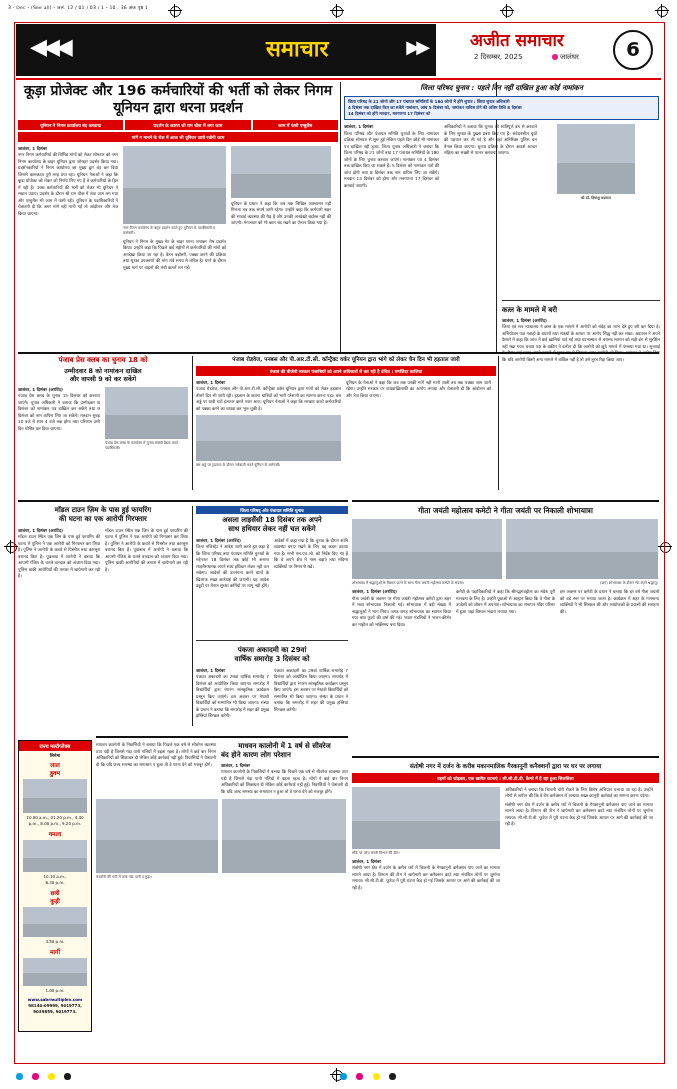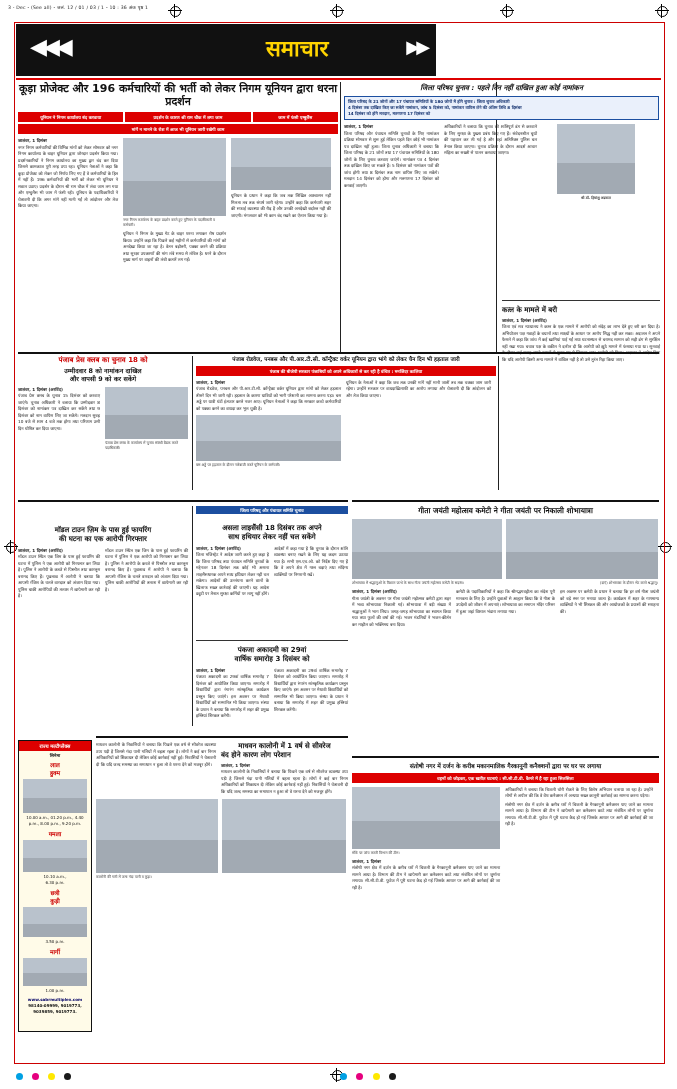--- a/index.html
+++ b/index.html
@@ -92,6 +92,13 @@
       <div class="mh-arrowL">◀◀◀</div>
       <div class="mh-title2">समाचार</div>
       <div class="mh-arrowR">▶▶</div>
+    </div>
+    <div class="mh-right">
+      <div class="mh-ajit">अजीत समाचार</div>
+      <div class="mh-date">2 दिसम्बर, 2025</div>
+      <div class="mh-dot"></div>
+      <div class="mh-city">जालंधर</div>
+      <div class="mh-pageno">6</div>
     </div>
   </div>
 

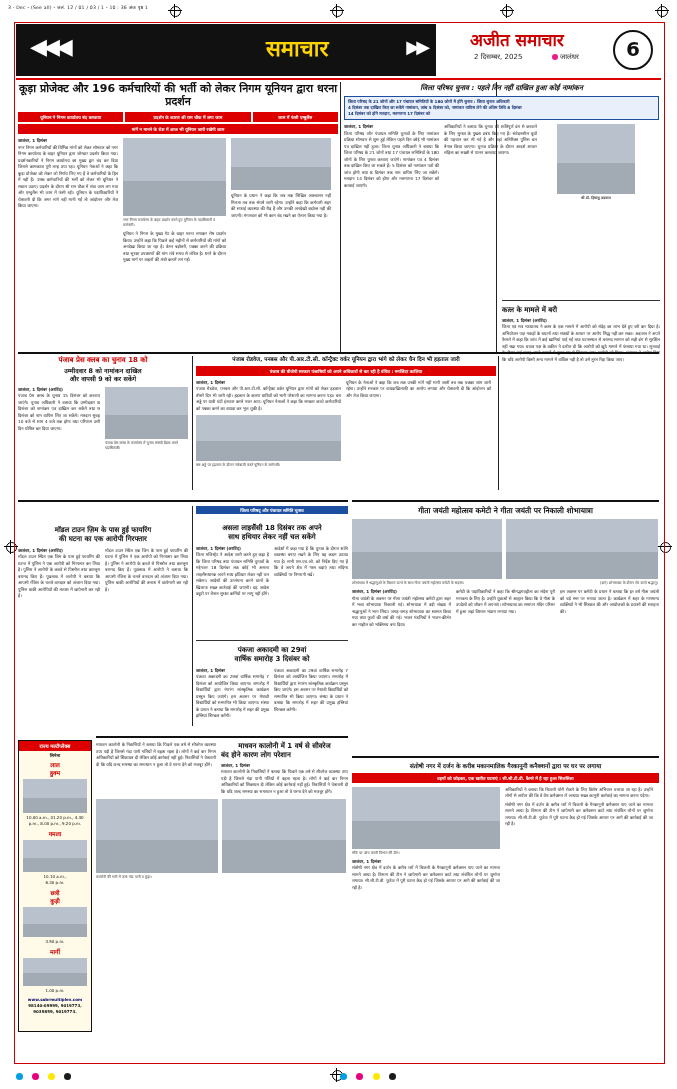--- a/index.html
+++ b/index.html
@@ -40,7 +40,7 @@
   .cap{font-size:3.6px;color:#333;line-height:1.4;}
   .box{position:absolute;}
   .hline{position:absolute;height:1px;background:#333;}
-  .headline-md{font-size:11px;font-weight:bold;}
+  .headline-md{font-size:14px;font-weight:bold;}
   .headline-sm{font-size:7px;font-weight:bold;}
   .subbar{font-size:4.4px;font-weight:bold;padding:2px 3px;}
 

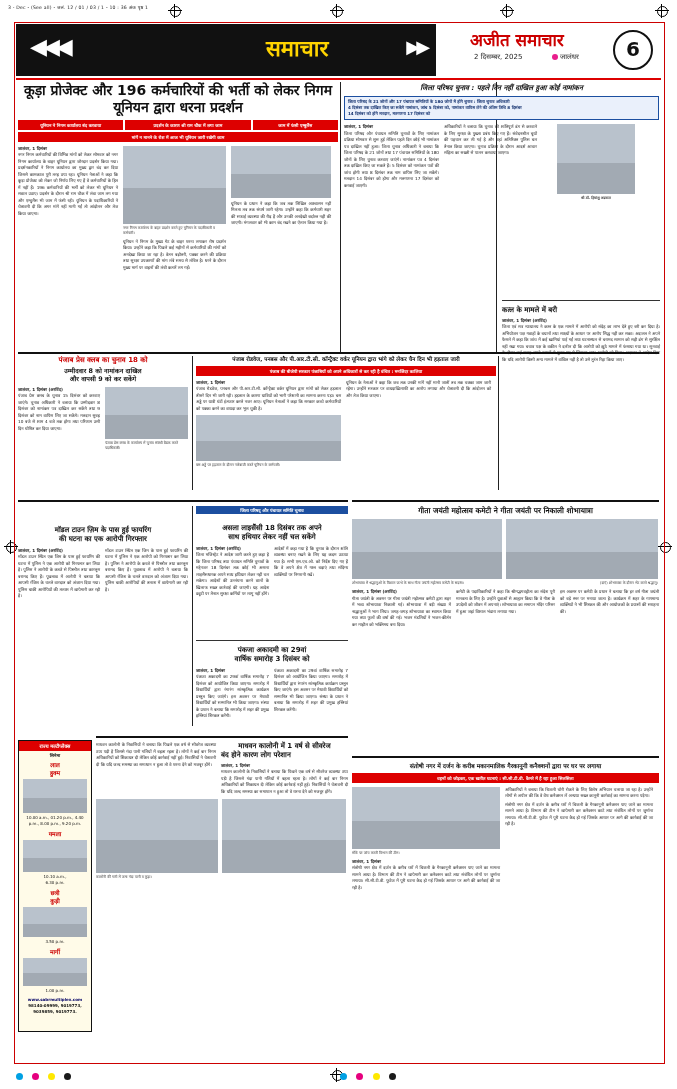--- a/index.html
+++ b/index.html
@@ -197,7 +197,7 @@
   <div class="colrule" style="left:498px;top:356px;height:134px;"></div>
 
   <div class="hline" style="left:18px;top:500px;width:330px;height:2px;background:#111;"></div>
-  <div class="box" style="left:18px;top:526px;width:170px;">
+  <div class="box" style="left:18px;top:506px;width:170px;">
     <div class="hl headline-sm" style="text-align:center;">मॉडल टाउन ज़िम के पास हुई फायरिंग</div>
     <div class="hl headline-sm" style="text-align:center;">की घटना का एक आरोपी गिरफ्तार</div>
     <div style="display:flex;gap:5px;margin-top:4px;">

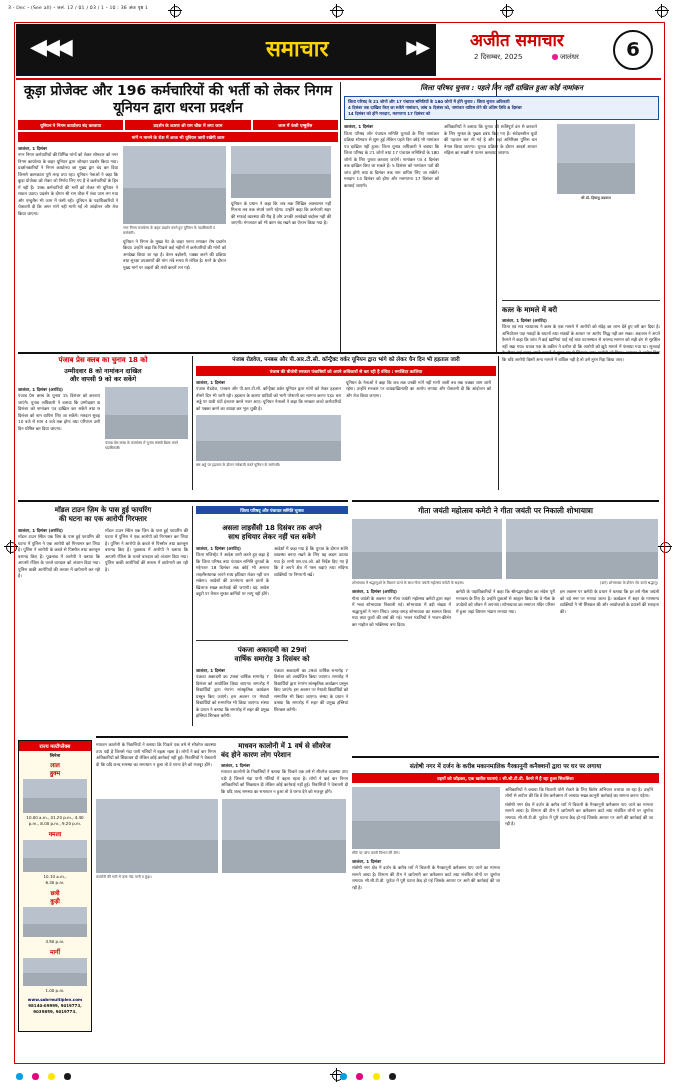--- a/index.html
+++ b/index.html
@@ -214,7 +214,7 @@
   <div class="colrule" style="left:192px;top:506px;height:220px;"></div>
   <div class="box" style="left:196px;top:506px;width:152px;">
     <div style="background:#1c4fa0;color:#fff;font-size:4.4px;font-weight:bold;text-align:center;padding:1px 0;">जिला परिषद् और पंचायत समिति चुनाव</div>
-    <div class="hl headline-sm" style="text-align:center;margin-top:10px;">असला लाइसैंसी 18 दिसंबर तक अपने</div>
+    <div class="hl headline-sm" style="text-align:center;margin-top:2px;">असला लाइसैंसी 18 दिसंबर तक अपने</div>
     <div class="hl headline-sm" style="text-align:center;">साथ हथियार लेकर नहीं चल सकेंगे</div>
     <div style="display:flex;gap:5px;margin-top:4px;">
       <div style="width:73px;">

